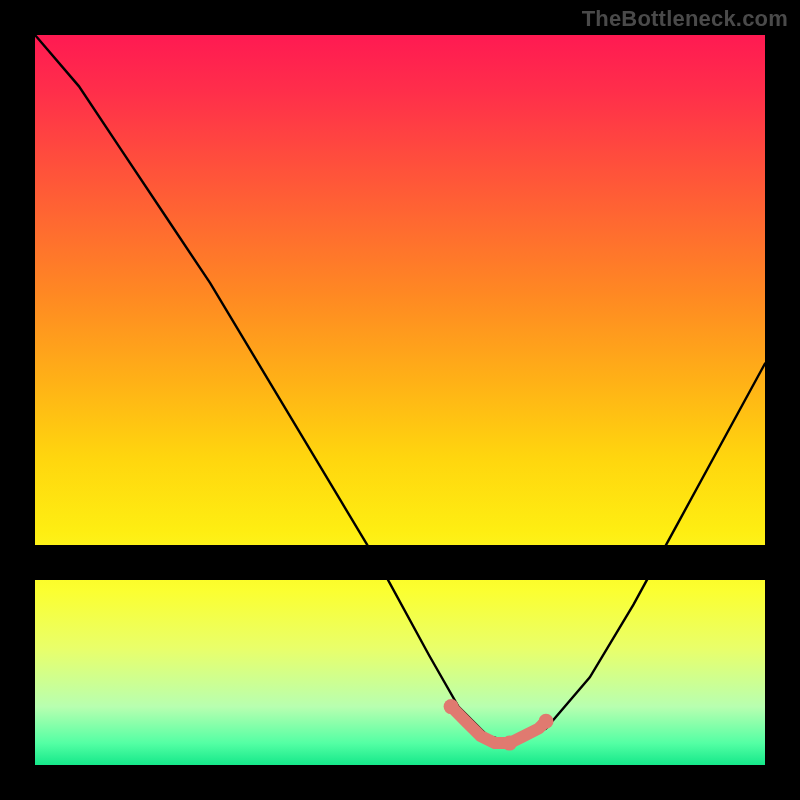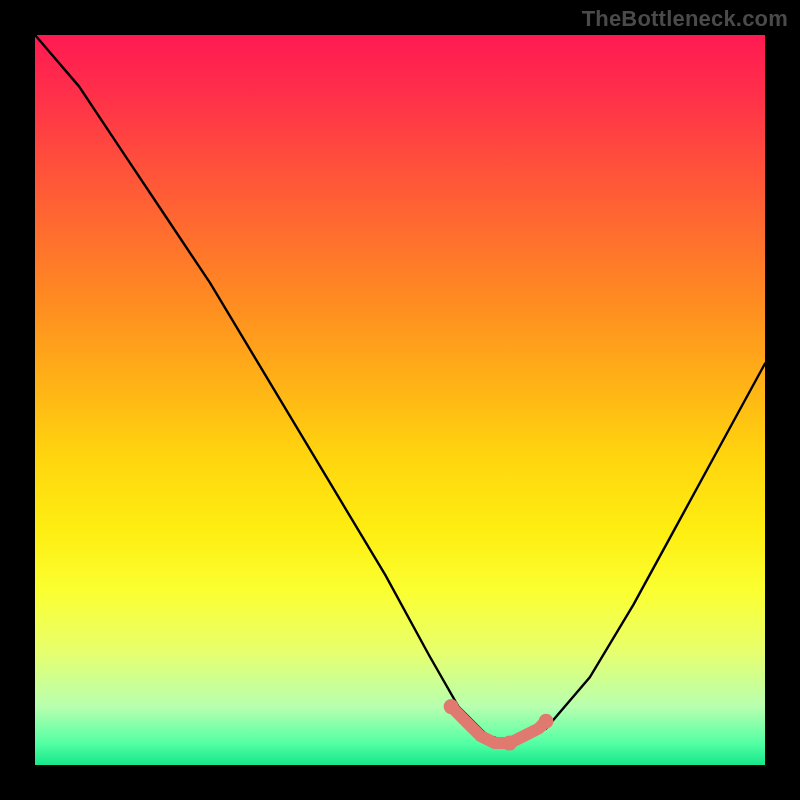--- a/index.html
+++ b/index.html
@@ -7,7 +7,7 @@
   .stage {
     position: relative;
     width: 800px;
-    height: 800px;
+    height: 580px;
     background: #000;
   }
   .plot-area {

